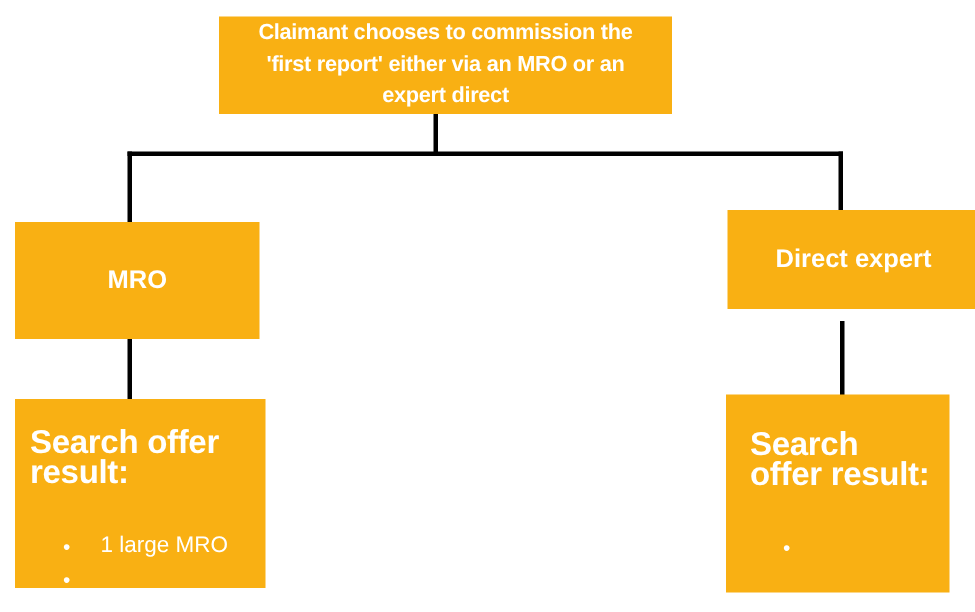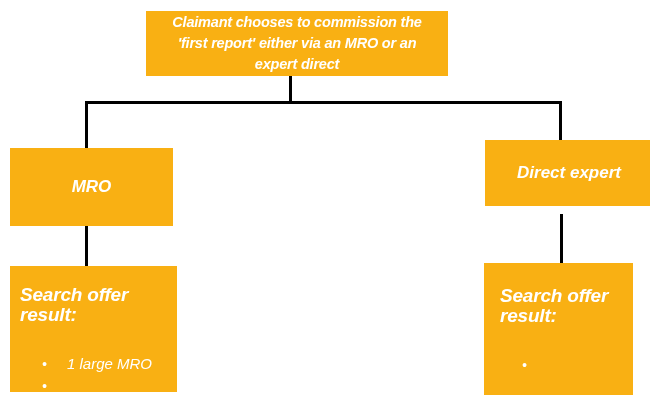--- a/index.html
+++ b/index.html
@@ -14,7 +14,6 @@
     background: var(--bg-color, #ffffff);
     font-family: "Liberation Sans", sans-serif;
     overflow: hidden;
-    font-style: italic;
   }
   .box {
     position: absolute;

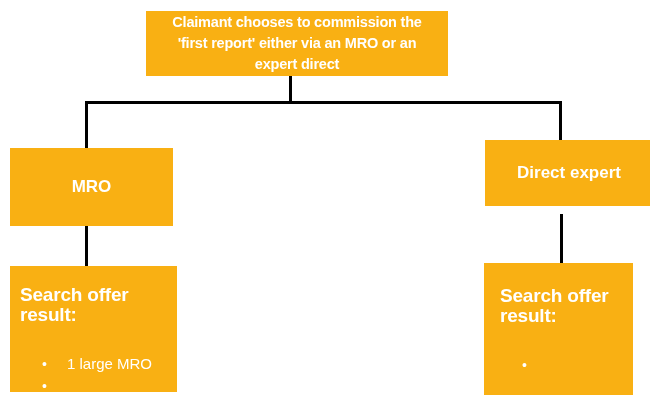--- a/index.html
+++ b/index.html
@@ -62,7 +62,7 @@
   }
   .result-heading {
     font-weight: bold;
-    font-size: 19px;
+    font-size: 22px;
     letter-spacing: -0.2px;
     margin: 0 0 29px 0;
   }

